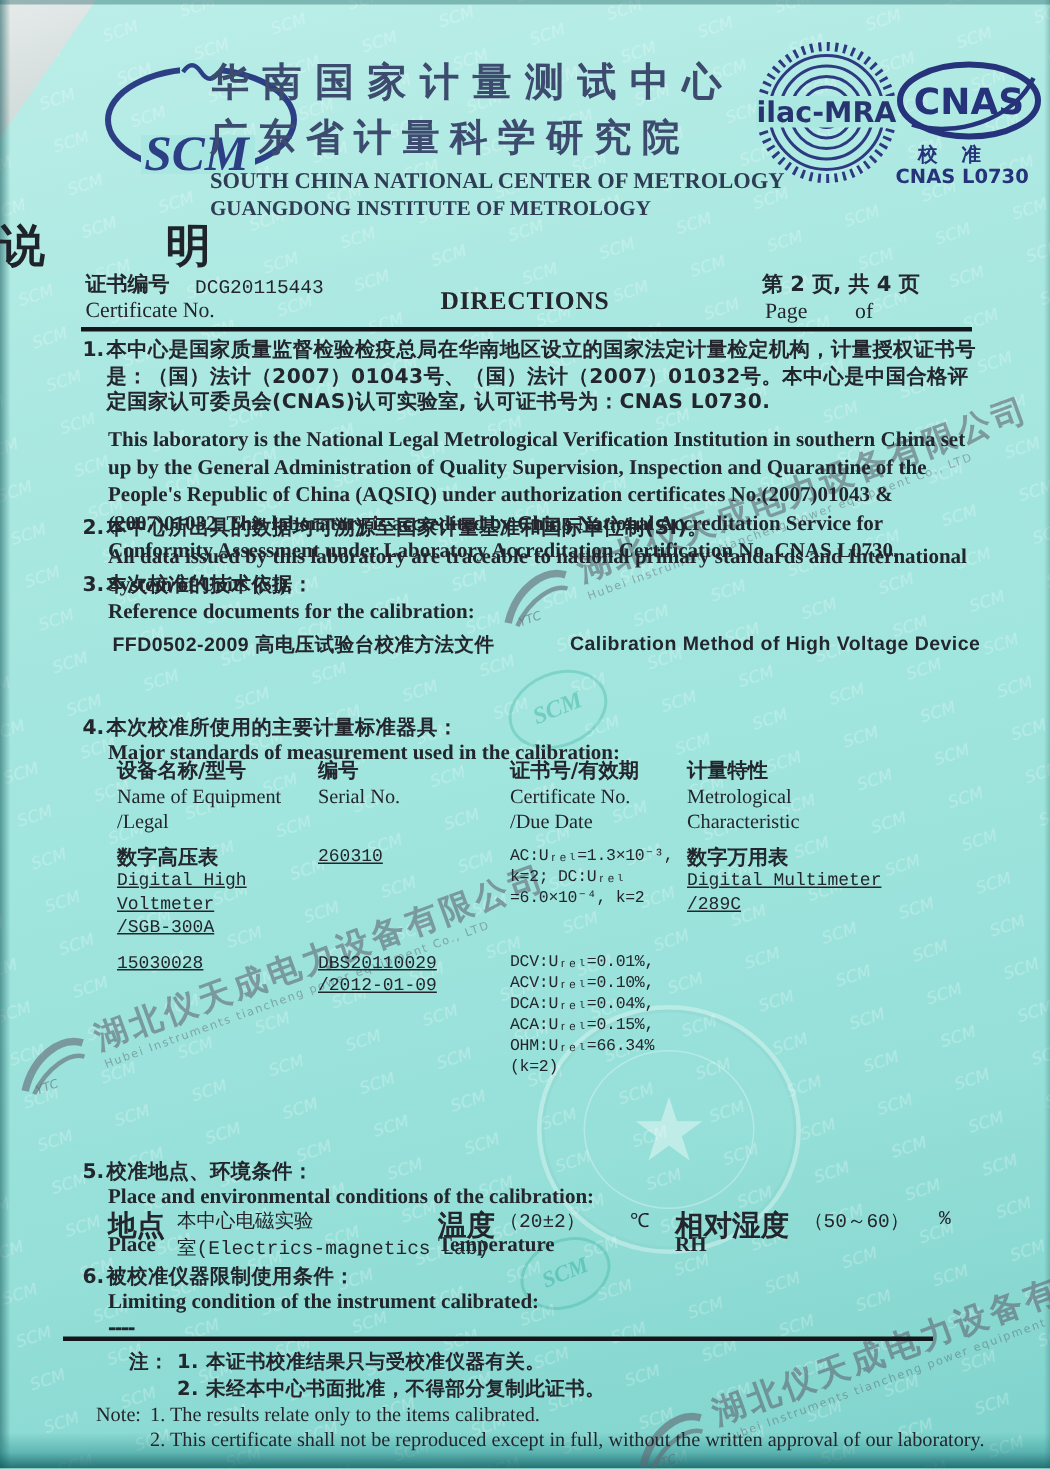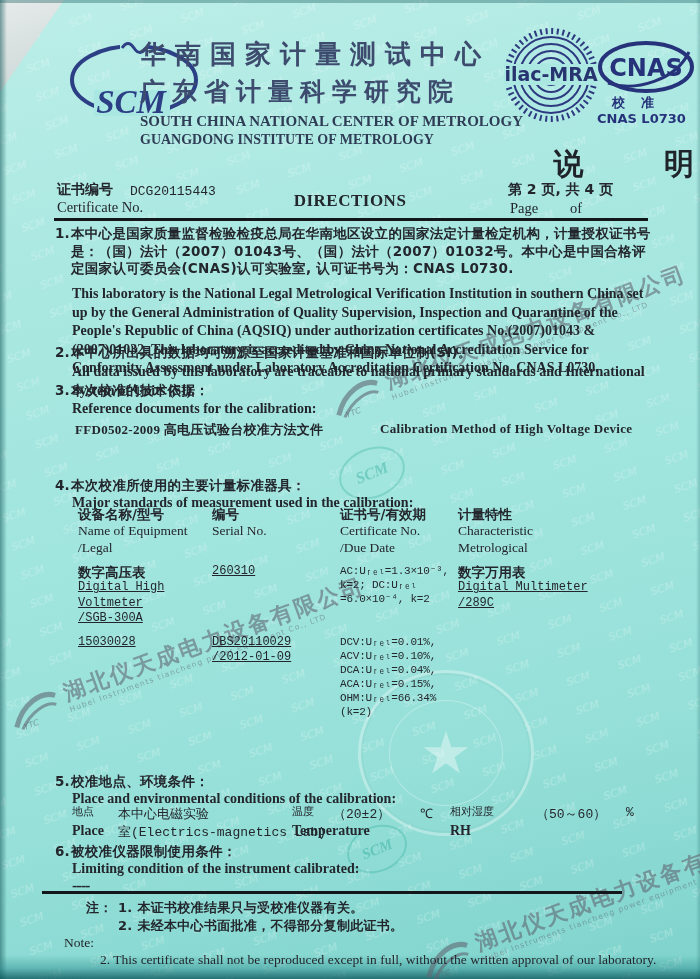--- a/index.html
+++ b/index.html
@@ -22,7 +22,7 @@
   .cnas-type{left:612px;top:94px;font-size:13px;font-weight:700;color:#26337a;letter-spacing:16px;white-space:nowrap;}
   .cnas-cert{left:597px;top:111px;font-size:13px;font-weight:700;color:#26337a;white-space:nowrap;}
   
-  .title-cn{left:0;top:144px;width:700px;text-align:right;font-size:30px;font-weight:700;color:#1f232a;word-spacing:58px;letter-spacing:6px;}
+  .title-cn{left:0;top:144px;width:700px;text-align:left;font-size:30px;font-weight:700;color:#1f232a;word-spacing:58px;letter-spacing:6px;}
   .cert-label-cn{left:57px;top:181px;font-size:14px;font-weight:700;}
   .cert-no{left:130px;top:184px;font-family:"Liberation Mono","DejaVu Sans Mono",monospace;font-size:13px;}
   .cert-label-en{left:57px;top:199px;font-family:"Liberation Serif",serif;font-size:14.5px;}

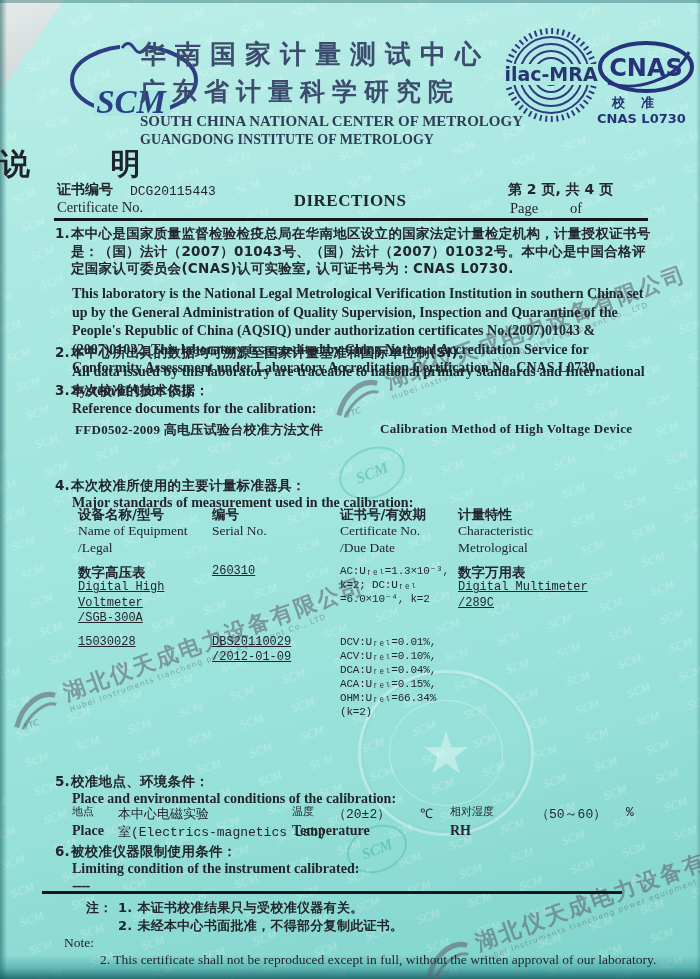--- a/index.html
+++ b/index.html
@@ -37,7 +37,7 @@
   .item .no{width:16px;flex:0 0 16px;font-size:13.5px;font-weight:700;}
   .cn{font-size:13.5px;font-weight:700;line-height:17.5px;letter-spacing:.3px;}
   .en{font-family:"Liberation Serif",serif;font-size:14px;line-height:18.5px;color:#23262c;font-weight:bold;}
-  .mono{font-family:Liberation Serif, serif;}
+  .mono{font-family:Liberation Sans, sans-serif;}
   .refline{font-size:13px;font-weight:700;letter-spacing:.3px;}
   
   .std-table{left:78px;top:506px;width:602px;display:grid;grid-template-columns:134px 128px 118px 212px;}

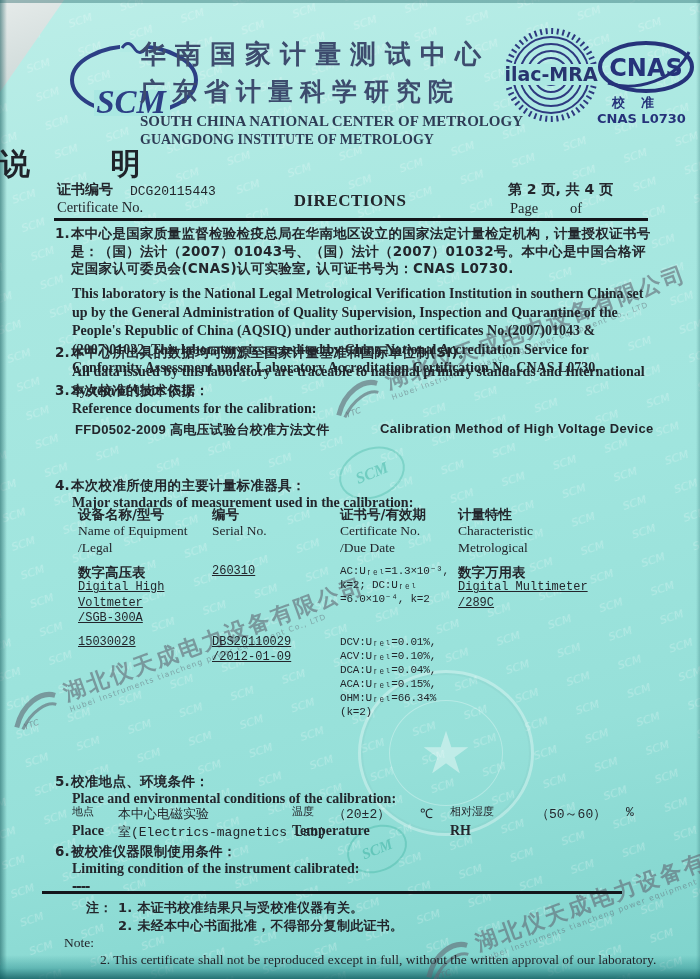--- a/index.html
+++ b/index.html
@@ -231,8 +231,8 @@
     </div>
     <div class="cell">
       <div class="th-cn">计量特性</div>
+      <div class="th-en">Metrological</div>
       <div class="th-en">Characteristic</div>
-      <div class="th-en">Metrological</div>
     </div>
 
     <div class="cell">

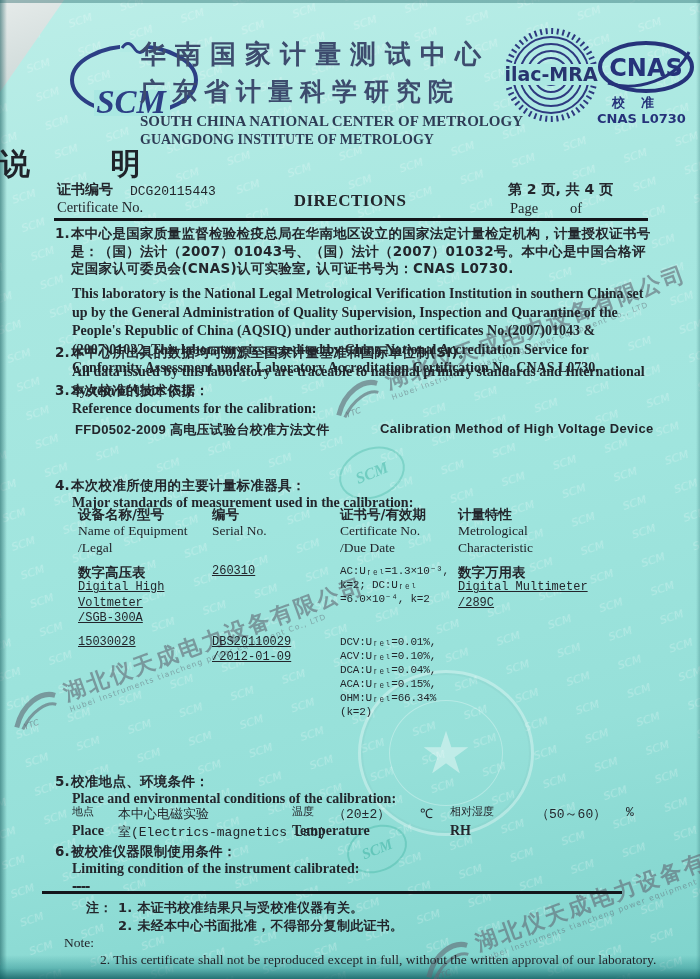--- a/index.html
+++ b/index.html
@@ -48,7 +48,7 @@
   .td-mono{font-family:"Liberation Mono","DejaVu Sans Mono",monospace;font-size:12px;line-height:15.5px;text-decoration:underline;}
   .td-char{font-family:"Liberation Mono","DejaVu Sans Mono",monospace;font-size:11px;line-height:14px;letter-spacing:-.2px;}
   
-  .lbl-cn{font-size:11px;font-weight:400;}
+  .lbl-cn{font-size:19px;font-weight:700;}
   .val-mono{font-family:"Liberation Mono","DejaVu Sans Mono",monospace;font-size:13px;}
   
   .note-cn{font-size:13px;font-weight:700;letter-spacing:.3px;}

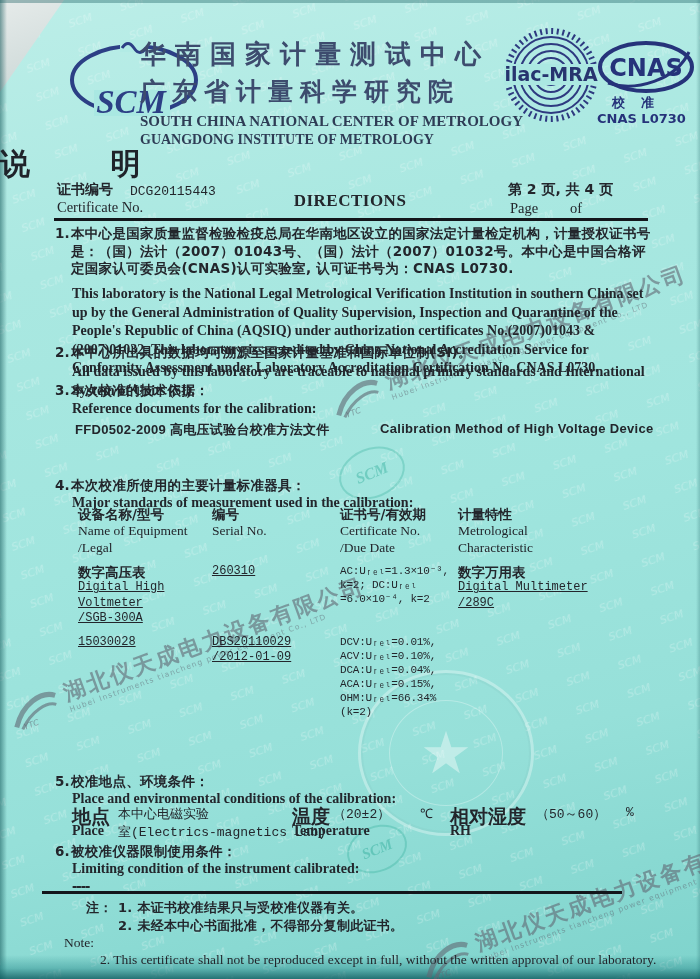--- a/index.html
+++ b/index.html
@@ -287,6 +287,7 @@
   <div class="abs note-cn" style="left:118px;top:899px;">1.  本证书校准结果只与受校准仪器有关。</div>
   <div class="abs note-cn" style="left:118px;top:917px;">2.  未经本中心书面批准，不得部分复制此证书。</div>
   <div class="abs note-en" style="left:64px;top:935px;">Note:</div>
+  <div class="abs note-en" style="left:100px;top:935px;">1. The results relate only to the items calibrated.</div>
   <div class="abs note-en" style="left:100px;top:952px;">2. This certificate shall not be reproduced except in full, without the written approval of our laboratory.</div>
 
 </div>

